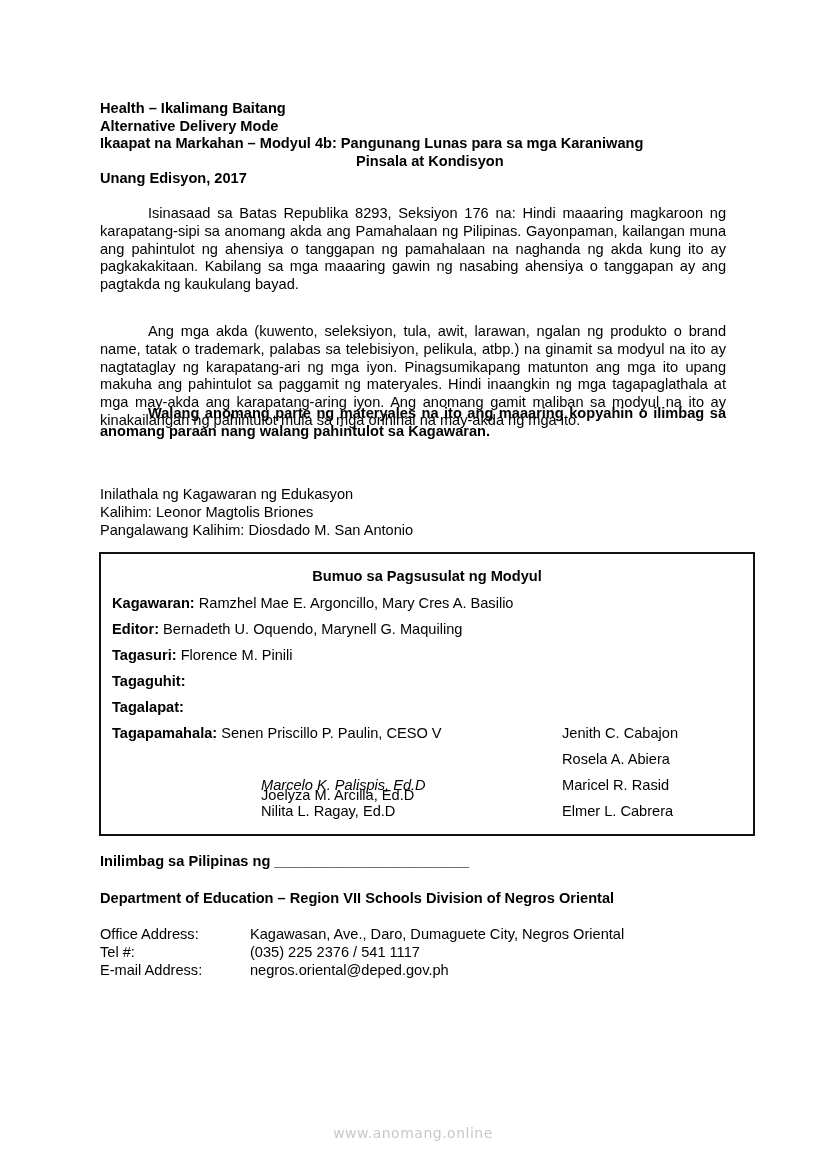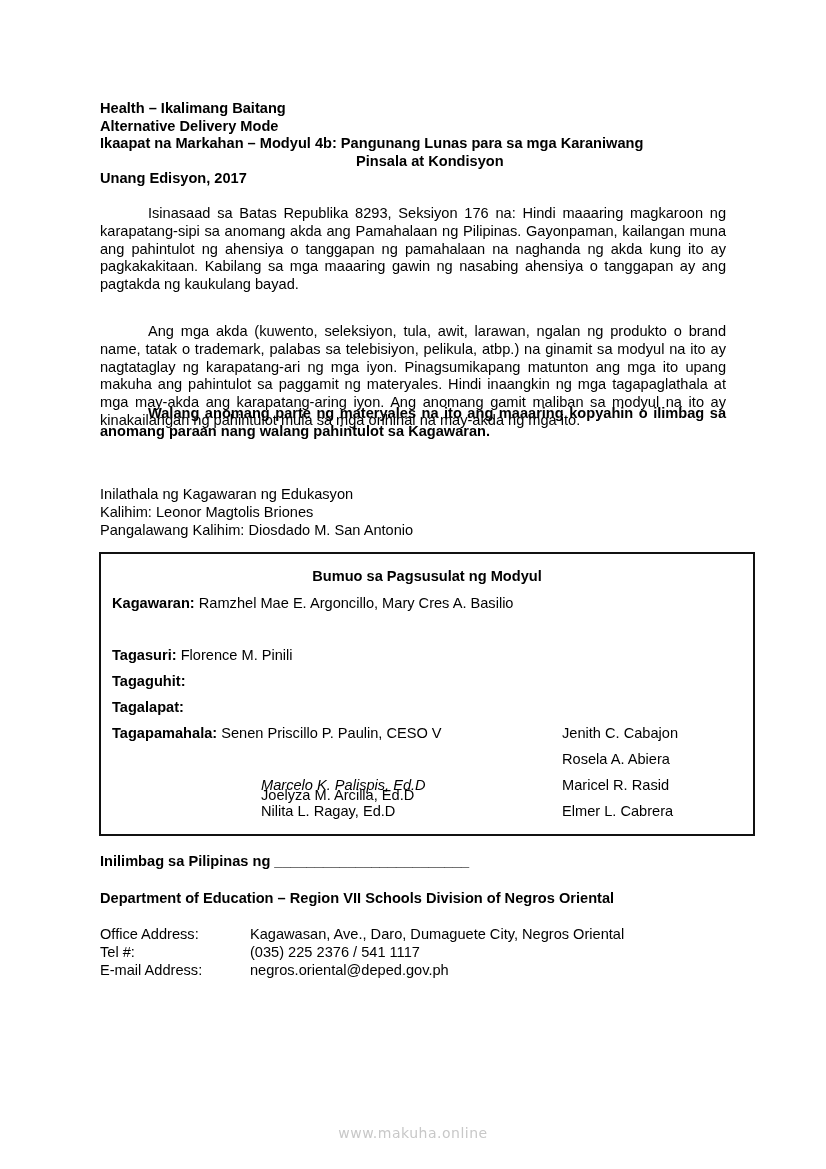--- a/index.html
+++ b/index.html
@@ -75,6 +75,10 @@
     <b>Kagawaran:</b>
     <span>Ramzhel Mae E. Argoncillo, Mary Cres A. Basilio</span>
   </div>
+  <div class="row" style="top:67px;">
+    <b>Editor:</b>
+    <span>Bernadeth U. Oquendo, Marynell G. Maquiling</span>
+  </div>
   <div class="row" style="top:93px;">
     <b>Tagasuri:</b>
     <span>Florence M. Pinili</span>

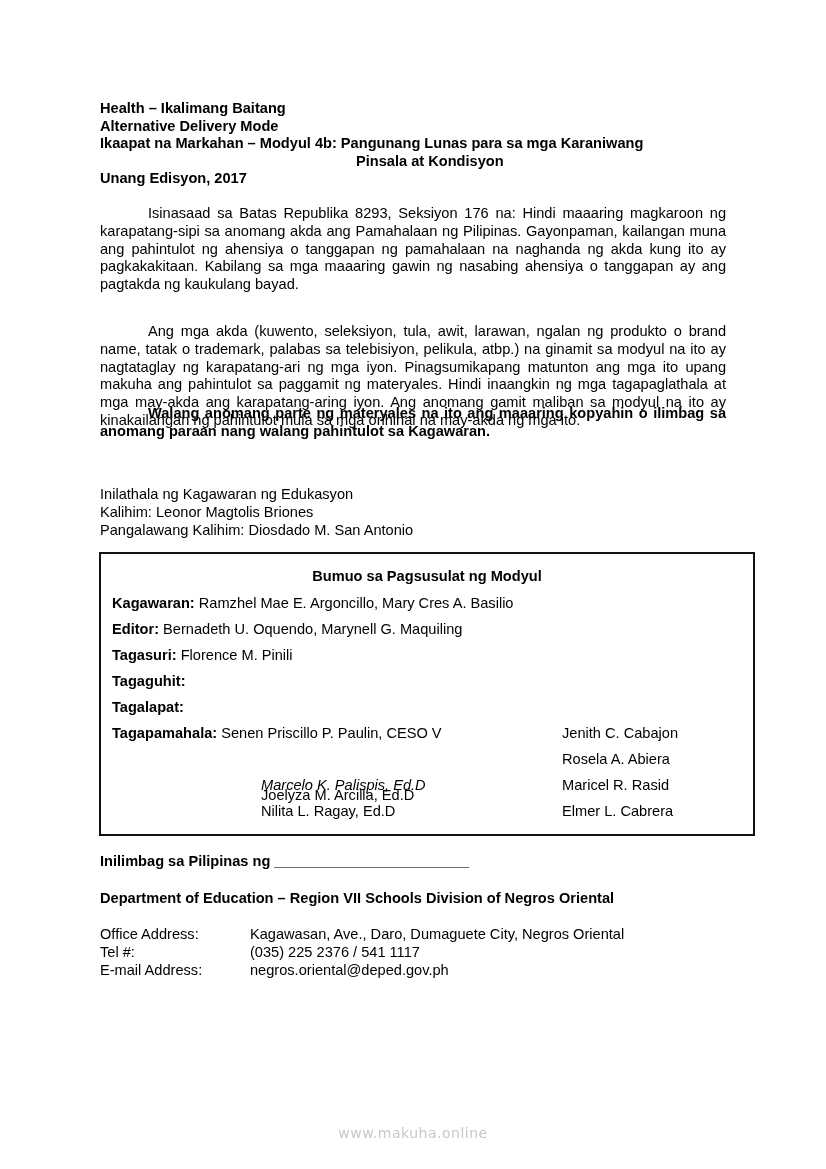--- a/index.html
+++ b/index.html
@@ -124,6 +124,6 @@
   </div>
 </div>
 
-<div class="watermark">www.makuha.online</div>
+<div class="watermark">www.anomang.online</div>
 
 </body></html>

